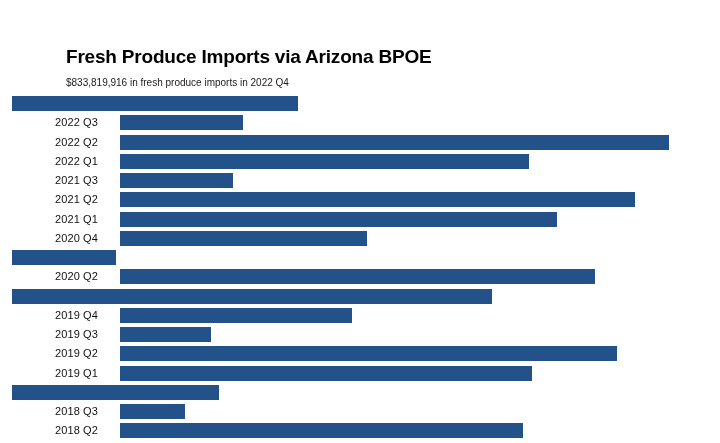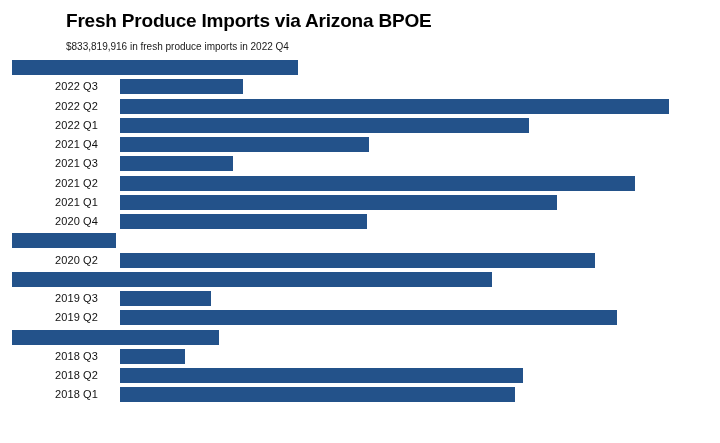--- a/index.html
+++ b/index.html
@@ -23,6 +23,7 @@
   }
   .chart-header {
     padding: 0 8px 0 66px;
+    margin-top: 36px;
   }
   .chart-title {
     font-size: 19px;

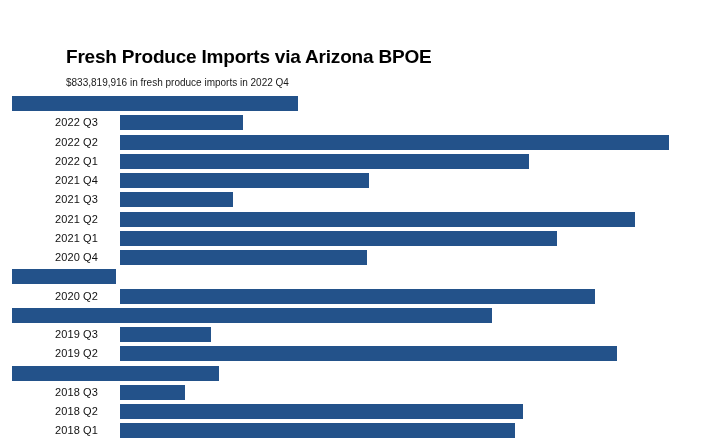--- a/index.html
+++ b/index.html
@@ -120,12 +120,6 @@
         </div>
       </div>
       <div class="bar-row">
-        <div class="row-label">2021 Q4</div>
-        <div class="bar-track">
-          <div class="bar" style="width: 249px; background: rgb(35, 82, 138);"></div>
-        </div>
-      </div>
-      <div class="bar-row">
         <div class="row-label">2021 Q3</div>
         <div class="bar-track">
           <div class="bar" style="width: 113px; background: rgb(35, 82, 138);"></div>

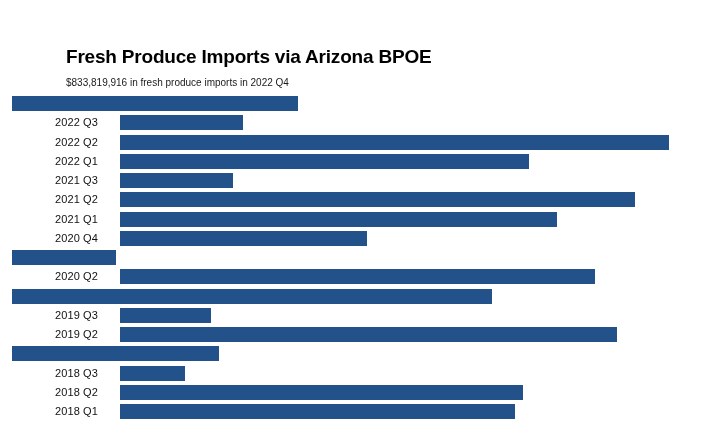--- a/index.html
+++ b/index.html
@@ -160,6 +160,12 @@
         </div>
       </div>
       <div class="bar-row">
+        <div class="row-label">2019 Q4</div>
+        <div class="bar-track">
+          <div class="bar" style="width: 232px; background: rgb(35, 82, 138);"></div>
+        </div>
+      </div>
+      <div class="bar-row">
         <div class="row-label">2019 Q3</div>
         <div class="bar-track">
           <div class="bar" style="width: 91px; background: rgb(35, 82, 138);"></div>

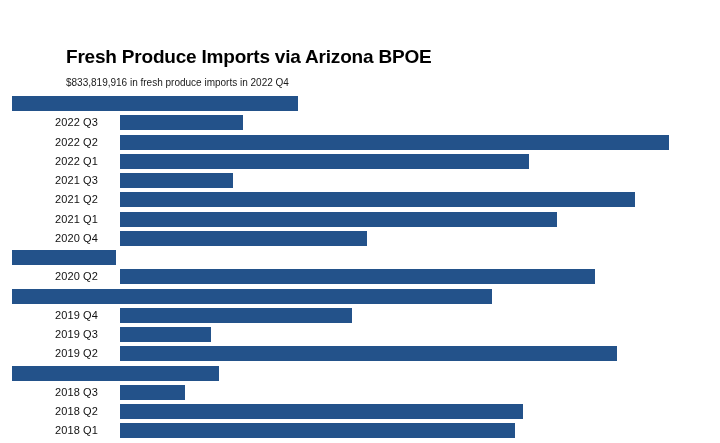--- a/index.html
+++ b/index.html
@@ -178,6 +178,12 @@
         </div>
       </div>
       <div class="bar-row">
+        <div class="row-label bold">2019 Q1</div>
+        <div class="bar-track">
+          <div class="bar" style="width: 412px; background: rgb(35, 82, 138);"></div>
+        </div>
+      </div>
+      <div class="bar-row">
         <div class="bar-track">
           <div class="bar" style="width: 207px; background: rgb(35, 82, 138);"></div>
         </div>

